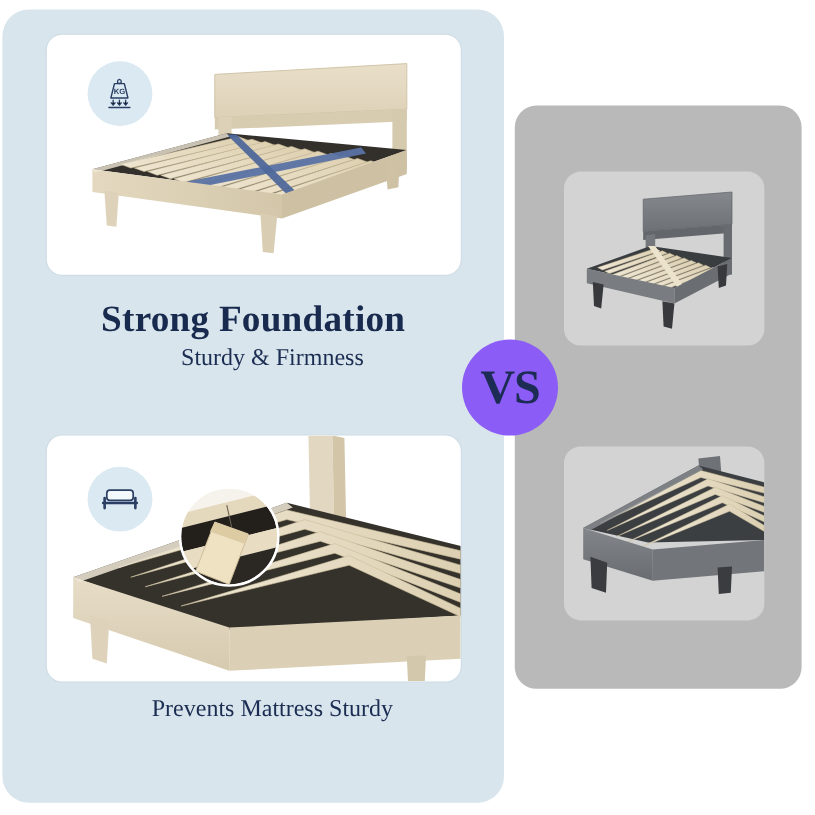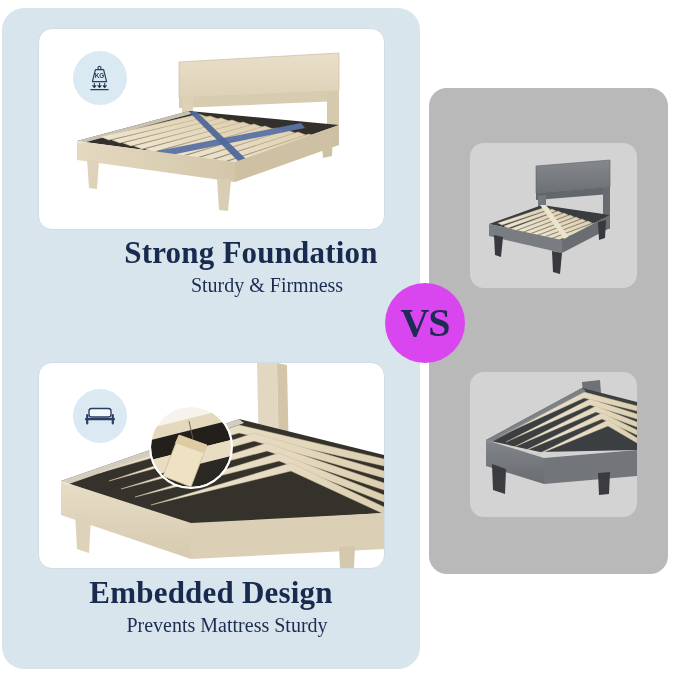--- a/index.html
+++ b/index.html
@@ -42,7 +42,7 @@
   .cap-sub{
     color:#1b2d52;font-size:20px;line-height:24px;margin-top:3px;white-space:nowrap;margin-left:32px;
   }
-  .cap-1{top:236px;padding-left:40px;}
+  .cap-1{top:249px;}
   .cap-2{top:576px;}
 
   

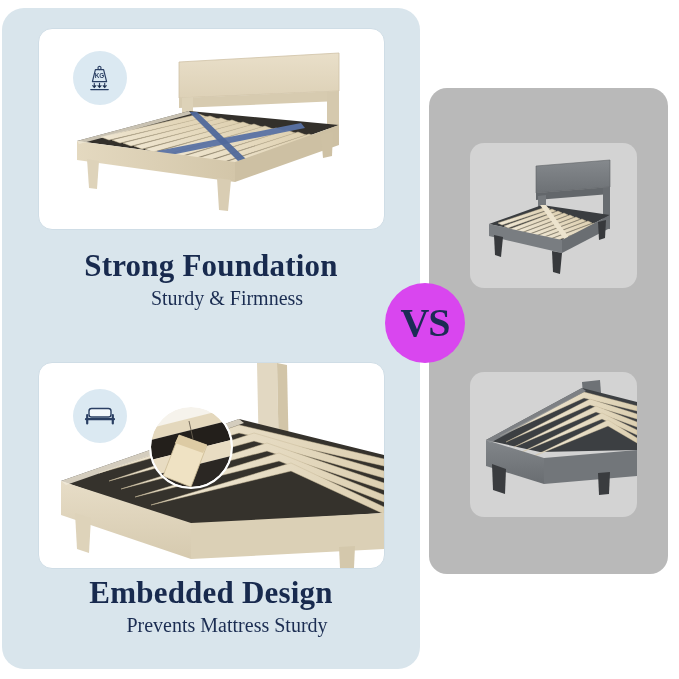--- a/index.html
+++ b/index.html
@@ -48,7 +48,7 @@
   
   .vs-badge{
     position:absolute;left:385px;top:283px;width:80px;height:80px;
-    border-radius:50%;background:#d946ef;
+    border-radius:50%;background:#8b5cf6;
     display:flex;align-items:center;justify-content:center;z-index:40;
   }
   .vs-badge span{

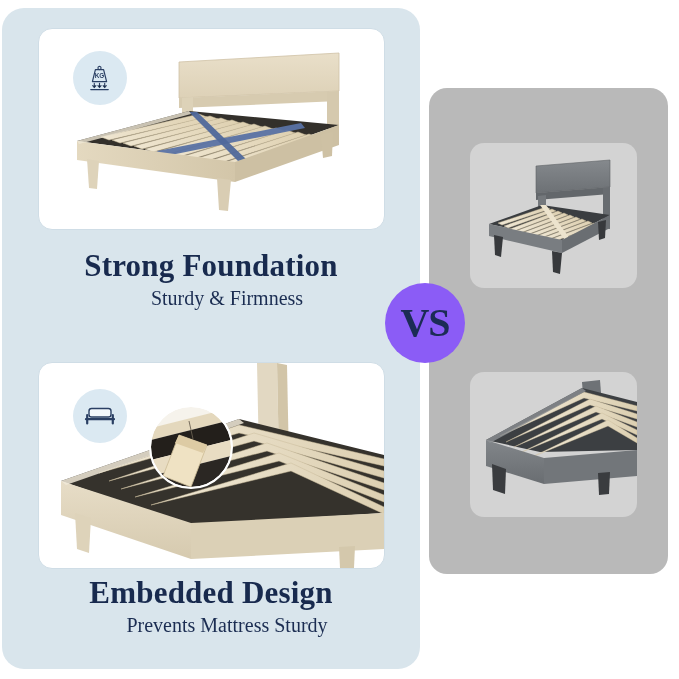--- a/index.html
+++ b/index.html
@@ -218,7 +218,6 @@
   </div>
 
   <div class="caption cap-2">
-    <div class="cap-title">Embedded Design</div>
     <div class="cap-sub">Prevents Mattress Sturdy</div>
   </div>
 

